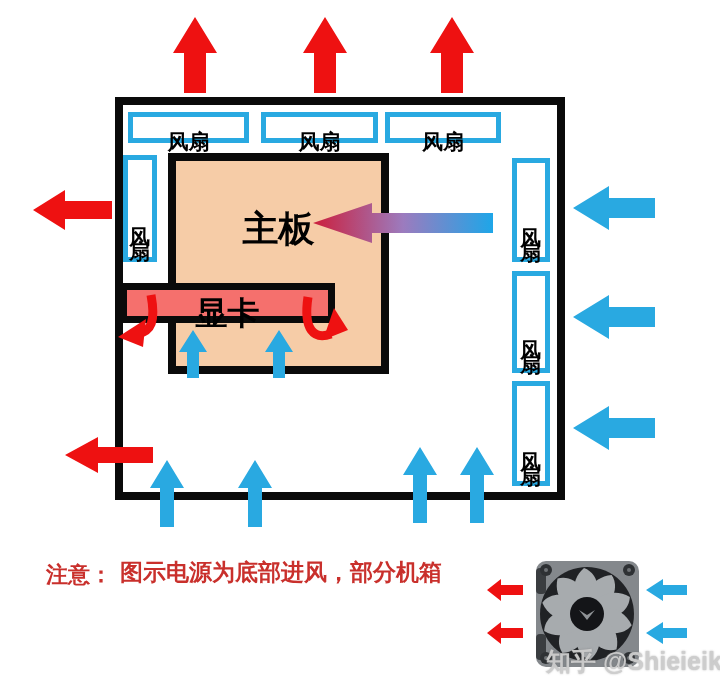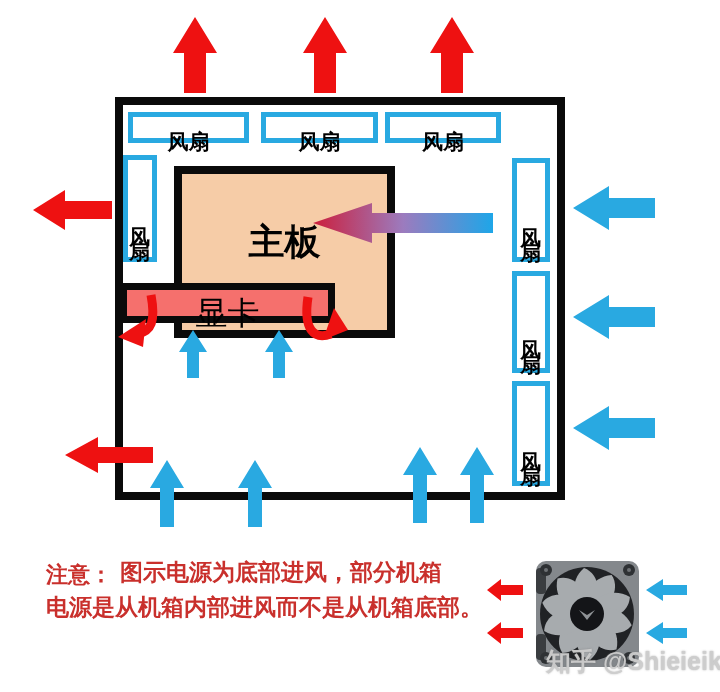--- a/index.html
+++ b/index.html
@@ -16,8 +16,8 @@
   .fanbox.vert span{writing-mode:vertical-rl;text-orientation:upright;letter-spacing:0.55em;}
 
   .component{position:absolute;box-sizing:border-box;display:flex;align-items:center;justify-content:center;}
-  .mobo{left:174px;top:153px;width:221px;height:172px;border:8px solid var(--case-black);
-        background:var(--mobo-fill);z-index:2;margin-top:13px;}
+  .mobo{left:168px;top:153px;width:221px;height:221px;border:8px solid var(--case-black);
+        background:var(--mobo-fill);z-index:2;}
   .mobo .lbl{position:absolute;top:44px;left:0;width:100%;text-align:center;
              font-size:36px;font-weight:bold;color:#000;}
   .gpu{left:120px;top:283px;width:215px;height:40px;border:7px solid var(--case-black);

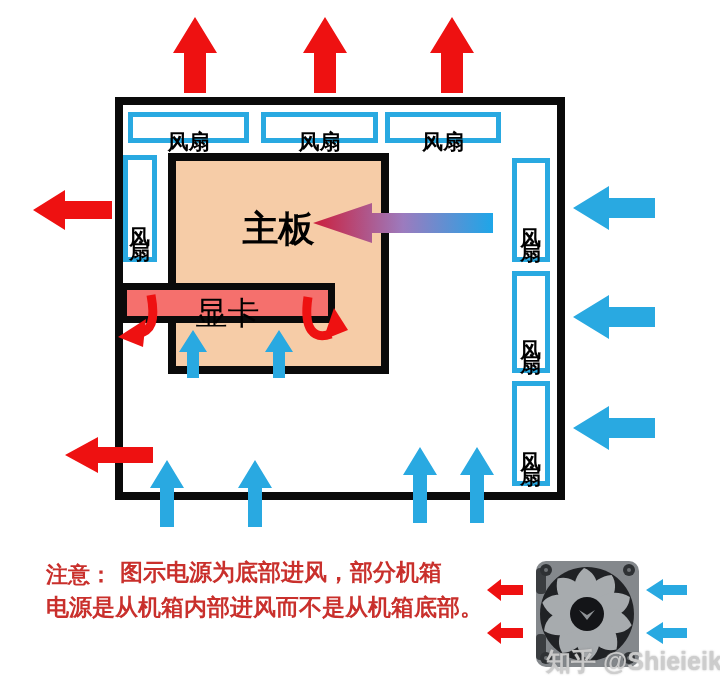--- a/index.html
+++ b/index.html
@@ -22,7 +22,7 @@
              font-size:36px;font-weight:bold;color:#000;}
   .gpu{left:120px;top:283px;width:215px;height:40px;border:7px solid var(--case-black);
        background:var(--gpu-fill);z-index:4;}
-  .gpu .lbl{font-size:32px;font-weight:normal;color:#000;line-height:1;margin-top:20px;}
+  .gpu .lbl{font-size:32px;font-weight:bold;color:#000;line-height:1;margin-top:20px;}
   .psu{left:123px;top:410px;width:160px;height:82px;border:8px solid var(--case-black);
        background:#fff;z-index:3;}
   .psu .lbl{font-size:32px;font-weight:bold;color:#000;line-height:1;}

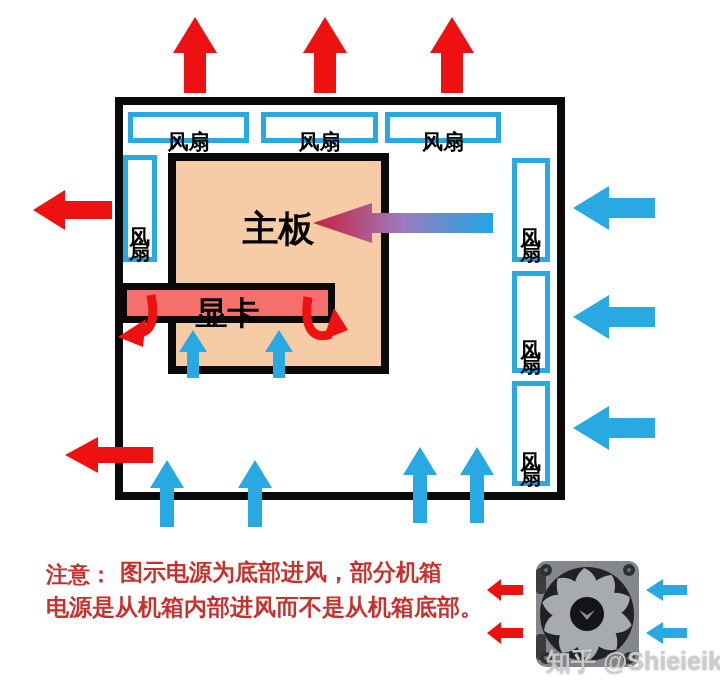--- a/index.html
+++ b/index.html
@@ -139,7 +139,6 @@
 
   <div class="note">
     <span class="prefix">注意：</span><span>图示电源为底部进风，部分机箱</span><br>
-    <span>电源是从机箱内部进风而不是从机箱底部。</span>
   </div>
 
 

